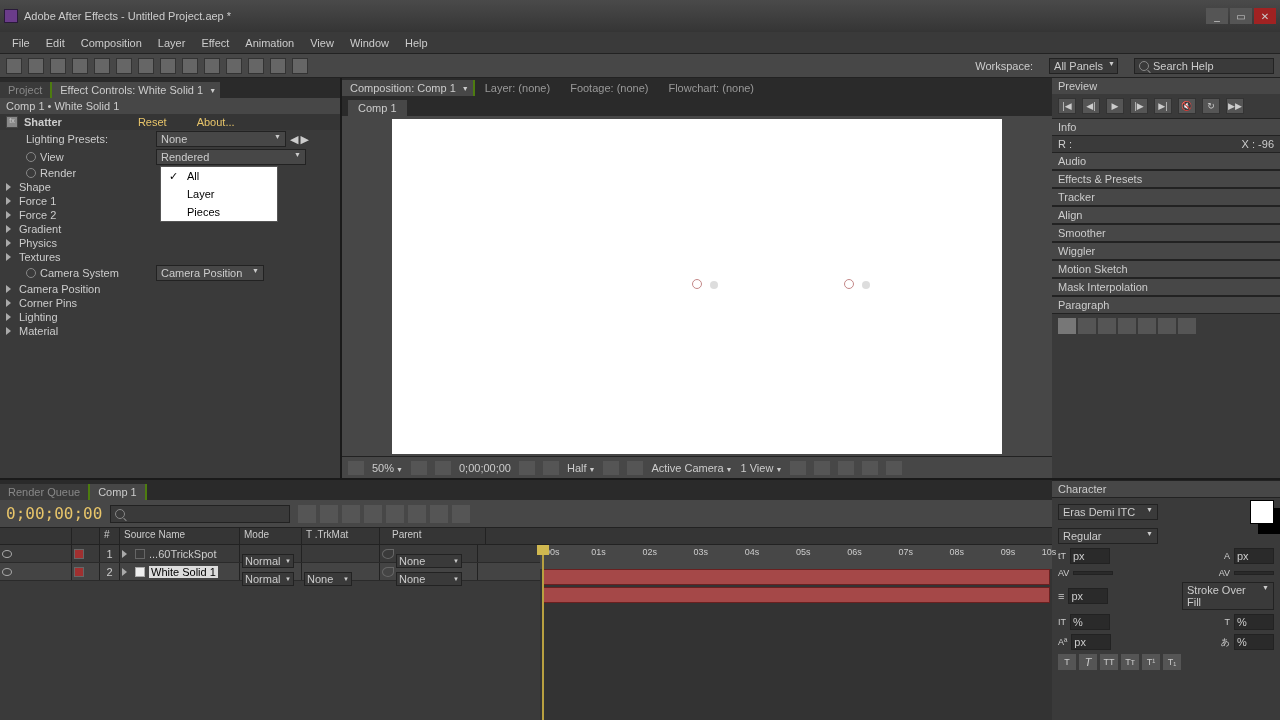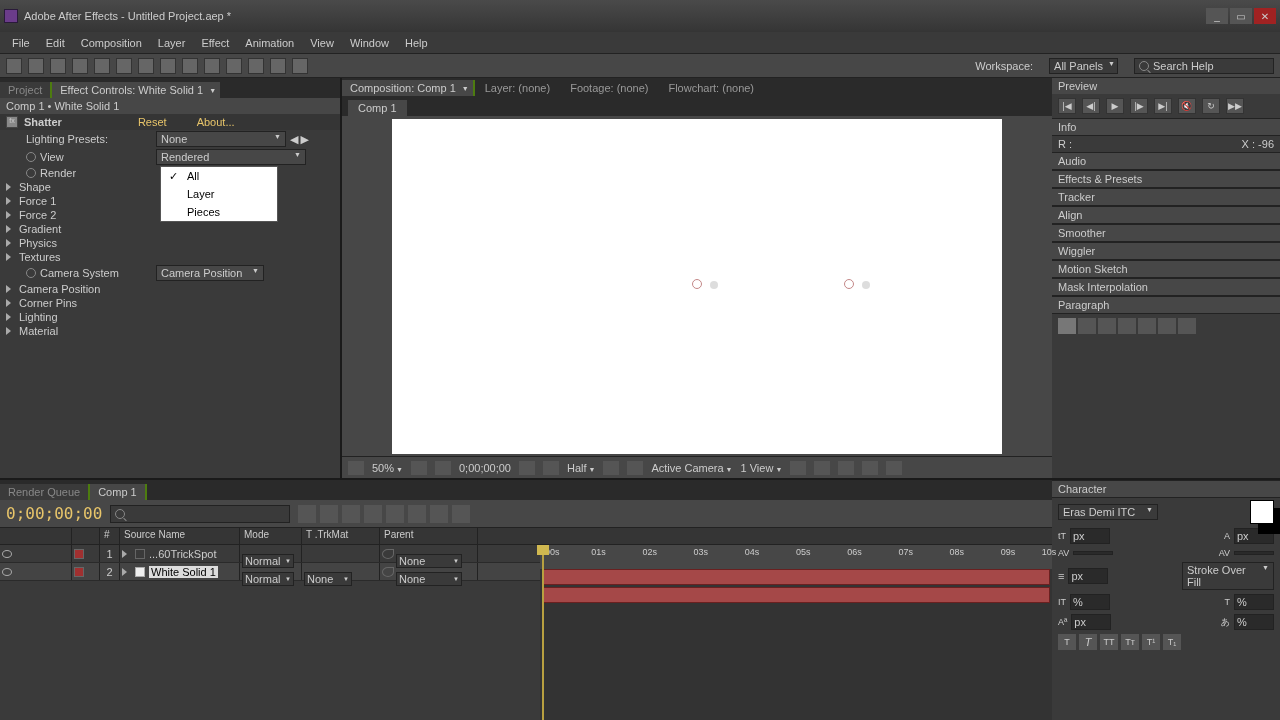--- a/index.html
+++ b/index.html
@@ -107,7 +107,7 @@
 .th.source { width: 120px; }
 .th.mode { width: 62px; }
 .th.trk { width: 78px; }
-.th.parent { width: 98px; }
+.th.parent { width: 98px; margin-left: 8px; }
 .tl-body { flex: 1; display: flex; }
 .tl-left { width: 540px; background: #3a3a3a; }
 .tl-right { flex: 1; background: #333; position: relative; }

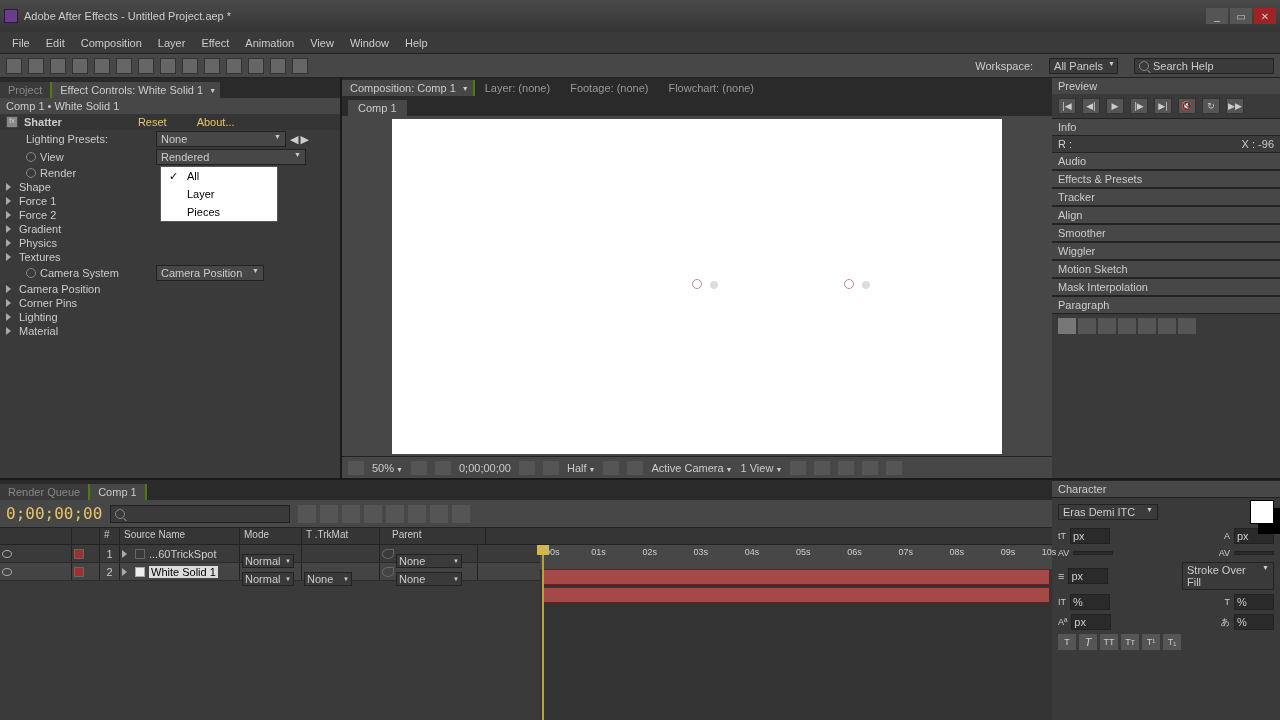--- a/index.html
+++ b/index.html
@@ -529,6 +529,11 @@
       </div>
     </div>
     <div class="char-row">
+        <div class="char-select">
+          <span>Regular</span>
+        </div>
+      </div>
+    <div class="char-row">
       <span style="font-size:9px">tT</span>
         <div class="char-input"><span>px</span></div>
       <span style="margin-left:auto;font-size:9px">A</span>

